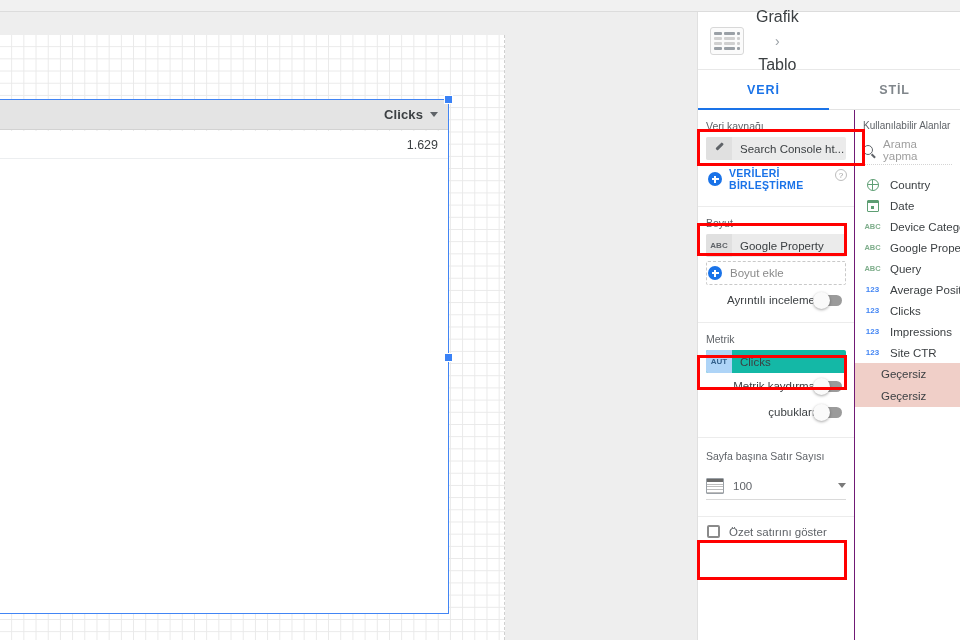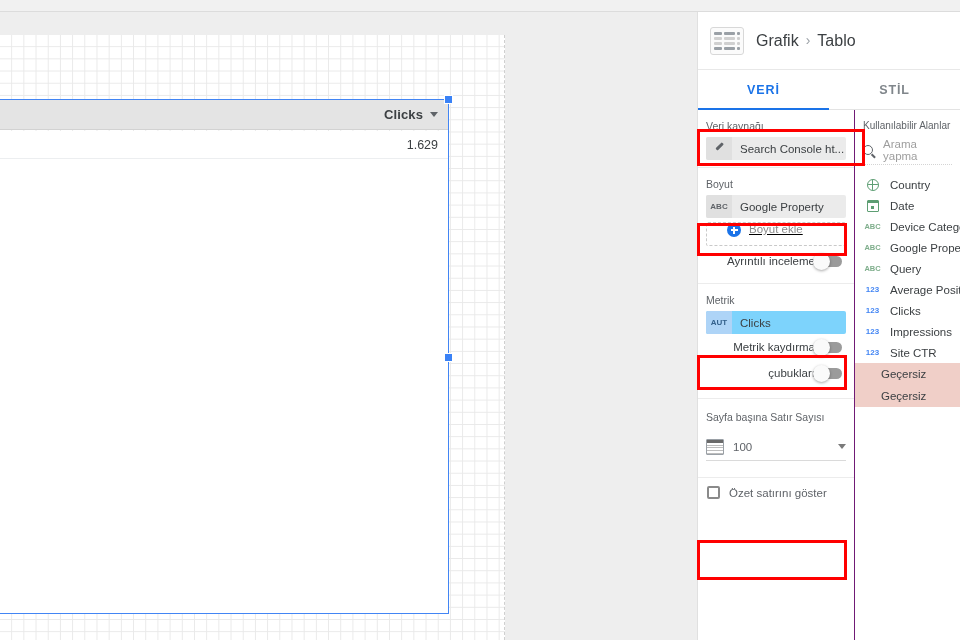--- a/index.html
+++ b/index.html
@@ -99,7 +99,7 @@
   .ci-row span { display: block; height: 3px; background: #9aa0a6; border-radius: 1px; }
   .ci-a { width: 8px; } .ci-b { width: 11px; } .ci-c { width: 3px; }
   .ci-light span { background: #d0d0d0; }
-  .breadcrumb { margin-left: 12px; font-size: 16px; color: #3c4043; display: flex; gap: 7px; }
+  .breadcrumb { margin-left: 12px; font-size: 16px; color: #3c4043; display: flex; align-items: center; gap: 7px; flex-direction: column; }
   .bc-sep { color: #9aa0a6; font-size: 14px; }
 
   .tabs { display: flex; height: 40px; border-bottom: 1px solid #e3e3e3; }

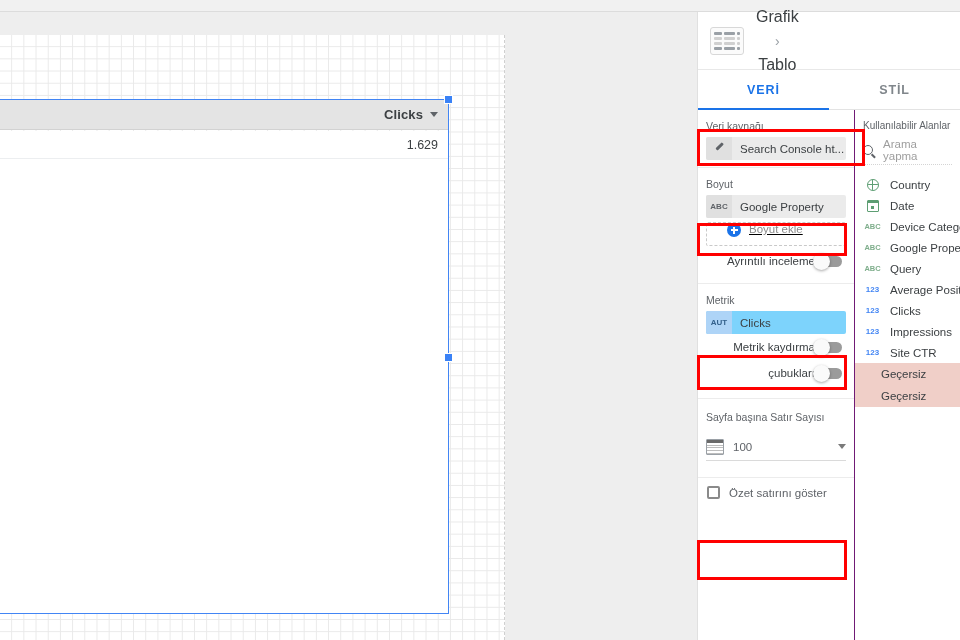--- a/index.html
+++ b/index.html
@@ -324,6 +324,11 @@
           <span class="chip-txt">Search Console ht...</span>
         </div>
 
+        <div class="blend-row">
+          <span class="plus"></span>
+          <span class="blend-txt">VERİLERİ BİRLEŞTİRME</span>
+          <span class="help-circ">?</span>
+        </div>
 
         <div class="divider"></div>
 

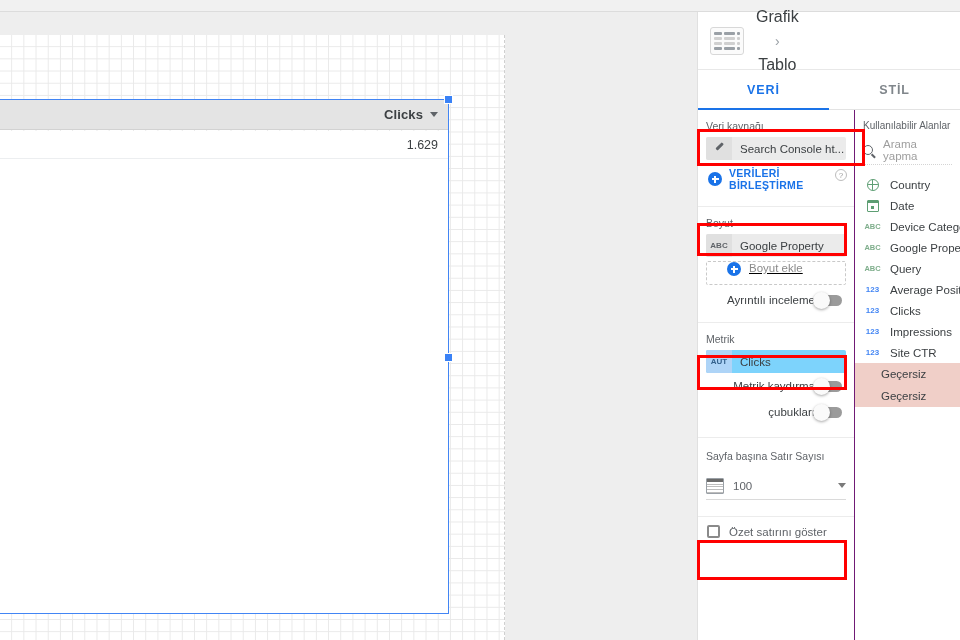--- a/index.html
+++ b/index.html
@@ -140,8 +140,8 @@
   }
 
   .add-row {
-    margin: 4px 8px 0 8px; height: 24px; display: flex; align-items: flex-start;
-    border: 1px dashed #c9c9c9; border-radius: 2px; padding-left: 20px; gap: 8px; text-decoration: underline;
+    margin: 4px 8px 0 8px; height: 24px; display: flex; align-items: center;
+    border: 1px dashed #c9c9c9; border-radius: 2px; padding-left: 1px; gap: 8px;
   }
   .plus {
     width: 14px; height: 14px; border-radius: 50%; background: #1a73e8; position: relative; flex: 0 0 14px;

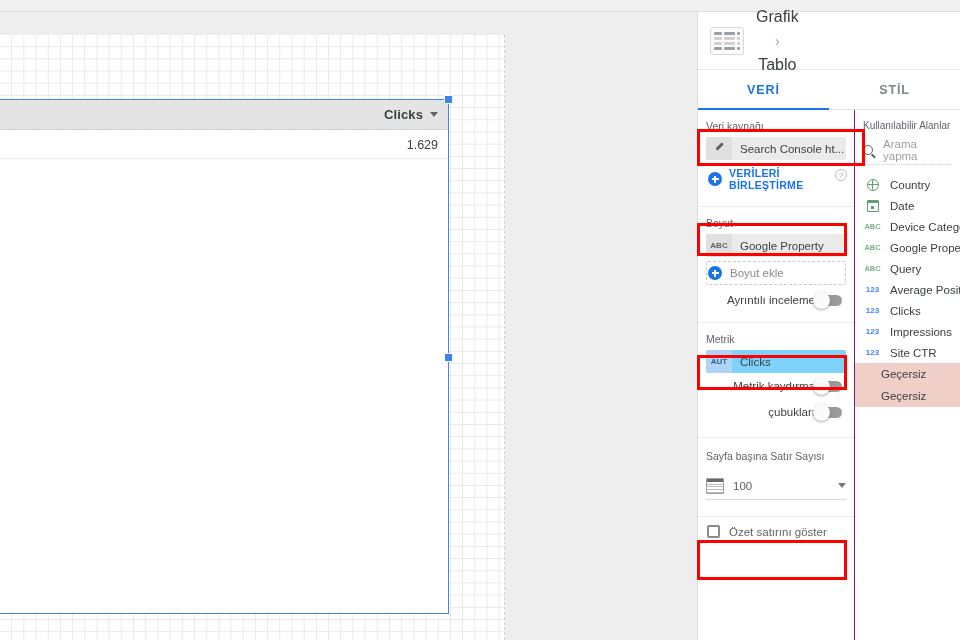--- a/index.html
+++ b/index.html
@@ -130,7 +130,7 @@
     background: #e0e0e0; font-size: 8px; font-weight: bold; color: #5f6368;
   }
   .chip-txt { padding-left: 8px; white-space: nowrap; overflow: hidden; }
-  .chip.metric { background: #7dd3fc; }
+  .chip.metric { background: #14b8a6; }
   .chip.metric .chip-ico { background: #aed4f7; color: #34618c; }
 
   .pencil { width: 11px; height: 11px; position: relative; }

